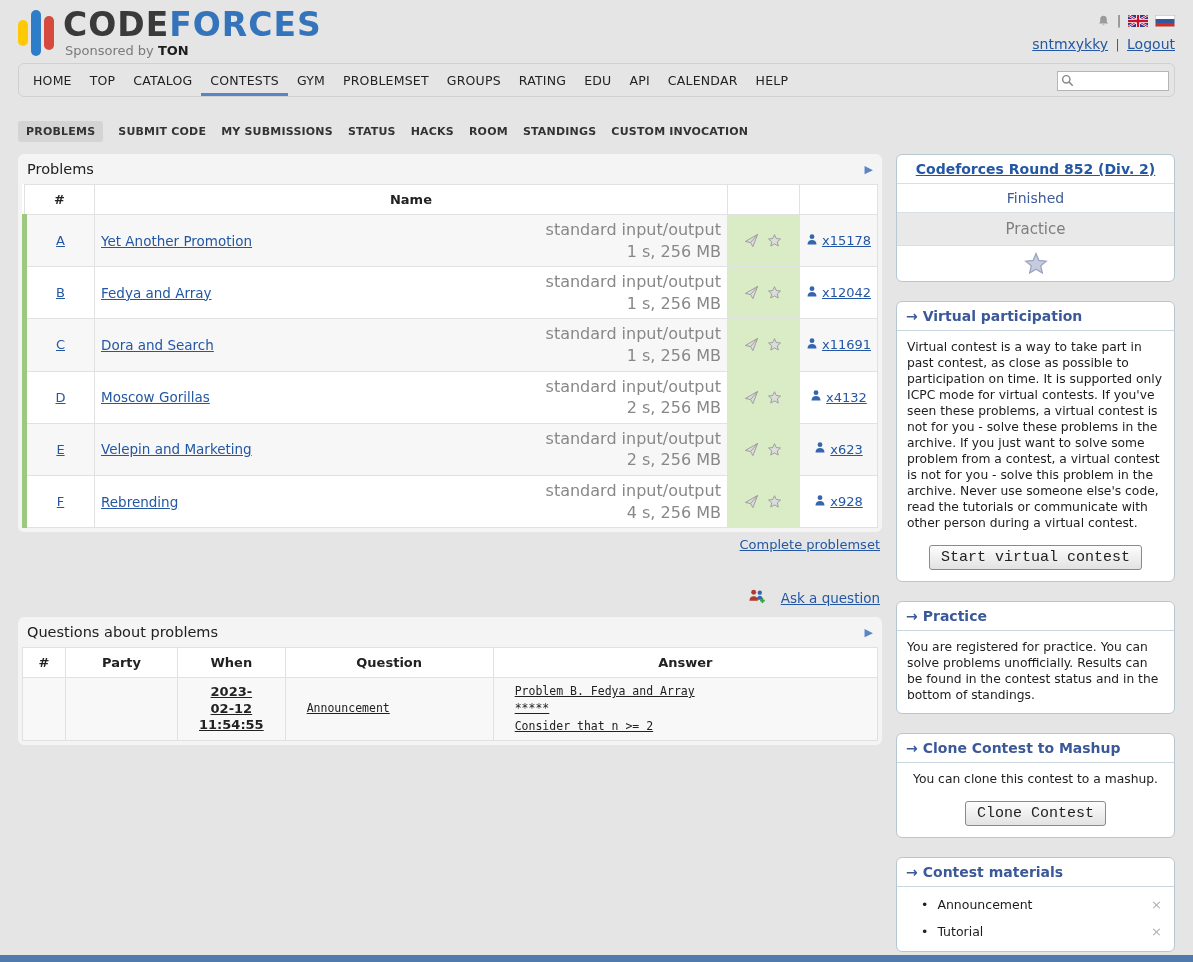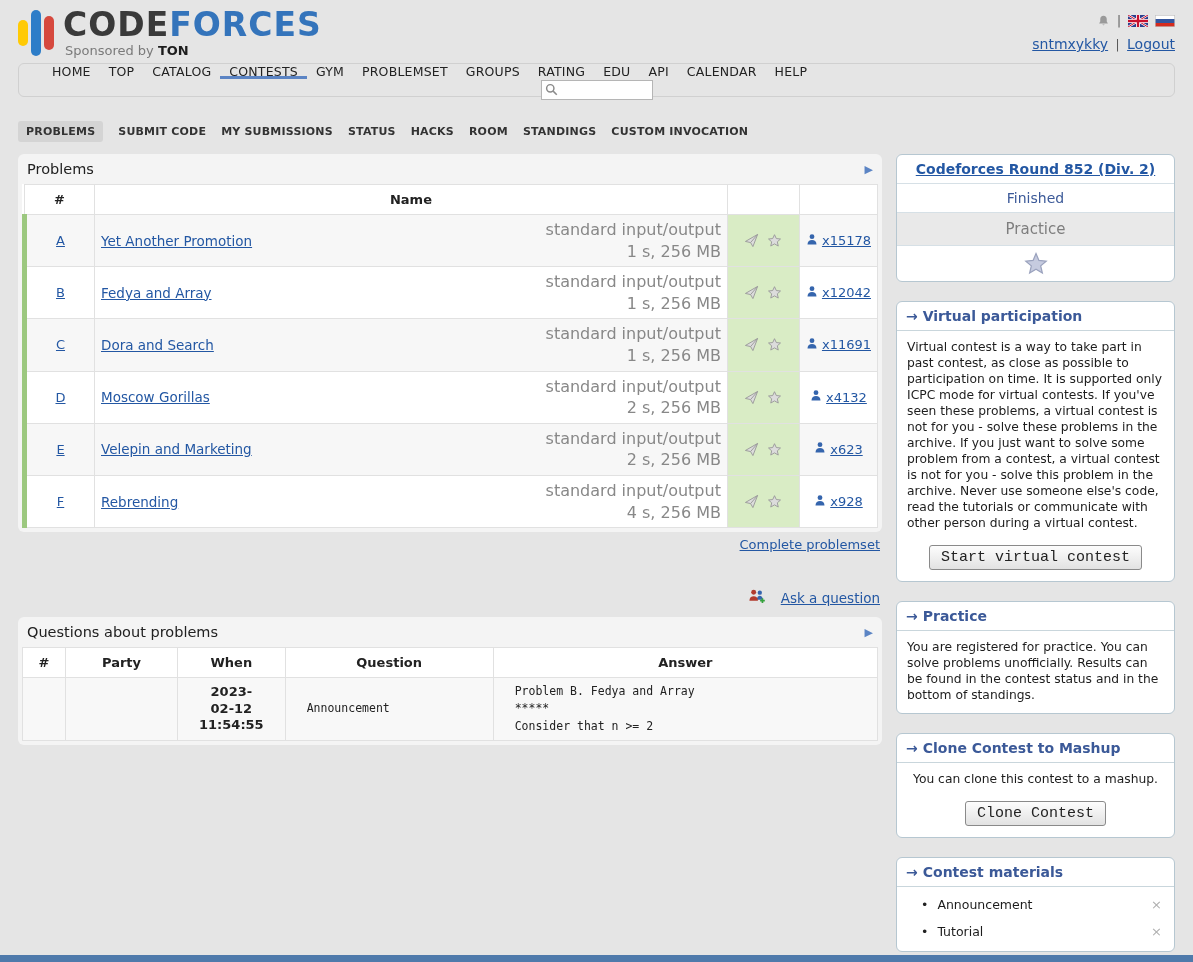--- a/index.html
+++ b/index.html
@@ -30,7 +30,7 @@
 
   
   .main-nav { margin:4px 18px 0 18px; border:1px solid #d0d0d0; border-radius:6px; height:34px;
-              display:flex; align-items:stretch; justify-content:space-between; padding:0 24px;flex-direction:column; }
+              display:flex; align-items:stretch; justify-content:space-between; padding:0 5px; }
   .nav-items { display:flex; align-items:stretch; }
   .nav-link { display:flex; align-items:center; padding:0 9px; font-size:12.5px; color:#222;
               text-decoration:none; letter-spacing:.2px; }

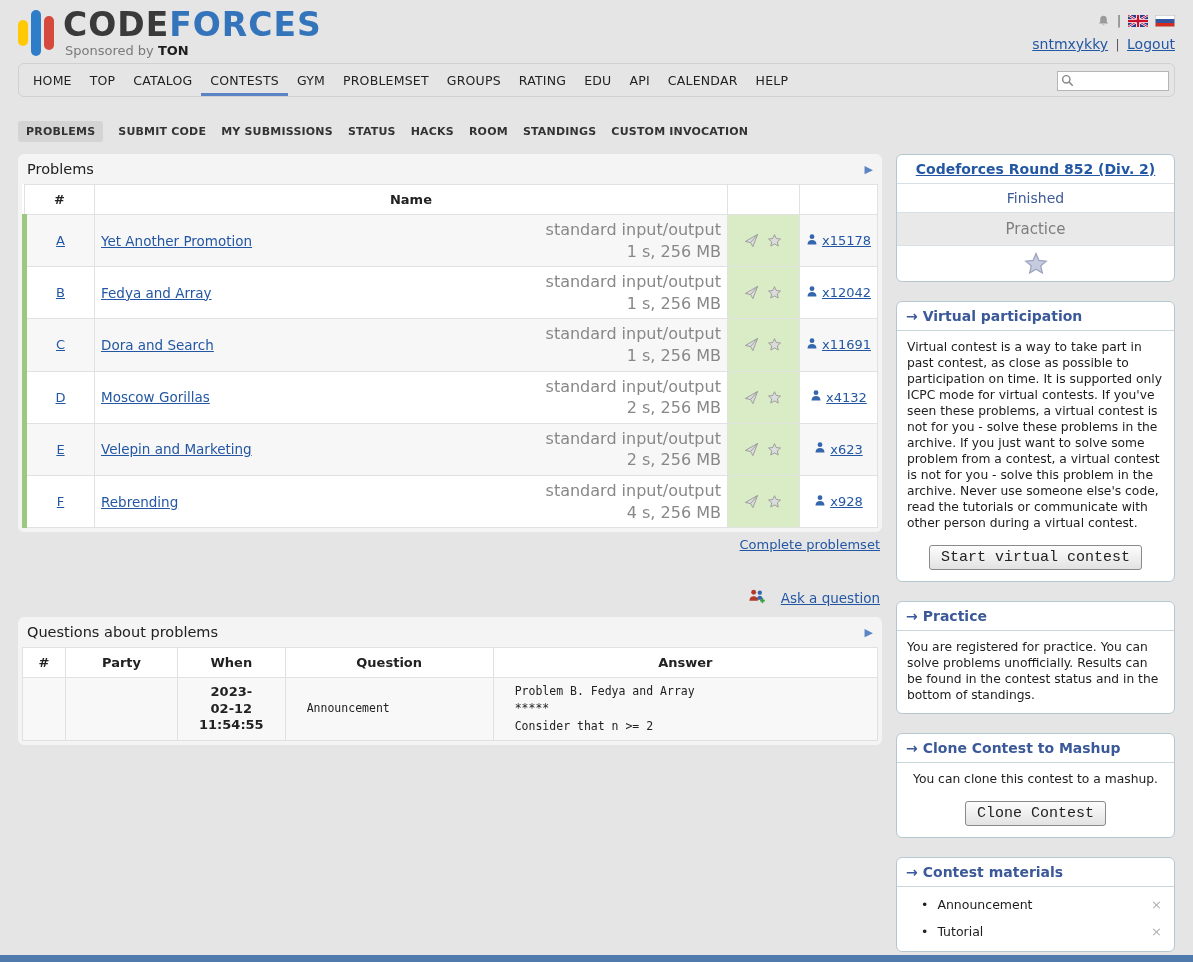--- a/index.html
+++ b/index.html
@@ -79,7 +79,7 @@
 
   
   .q-table th, .q-table td { vertical-align:middle; }
-  .q-table td { background:#f8f8f8; padding:5px 21px; }
+  .q-table td { background:#f8f8f8; padding:5px 21px;text-decoration:underline; }
   .qcol-num { width:40px; }
   .qcol-party { width:112px; }
   .qcol-when { width:72px; }

